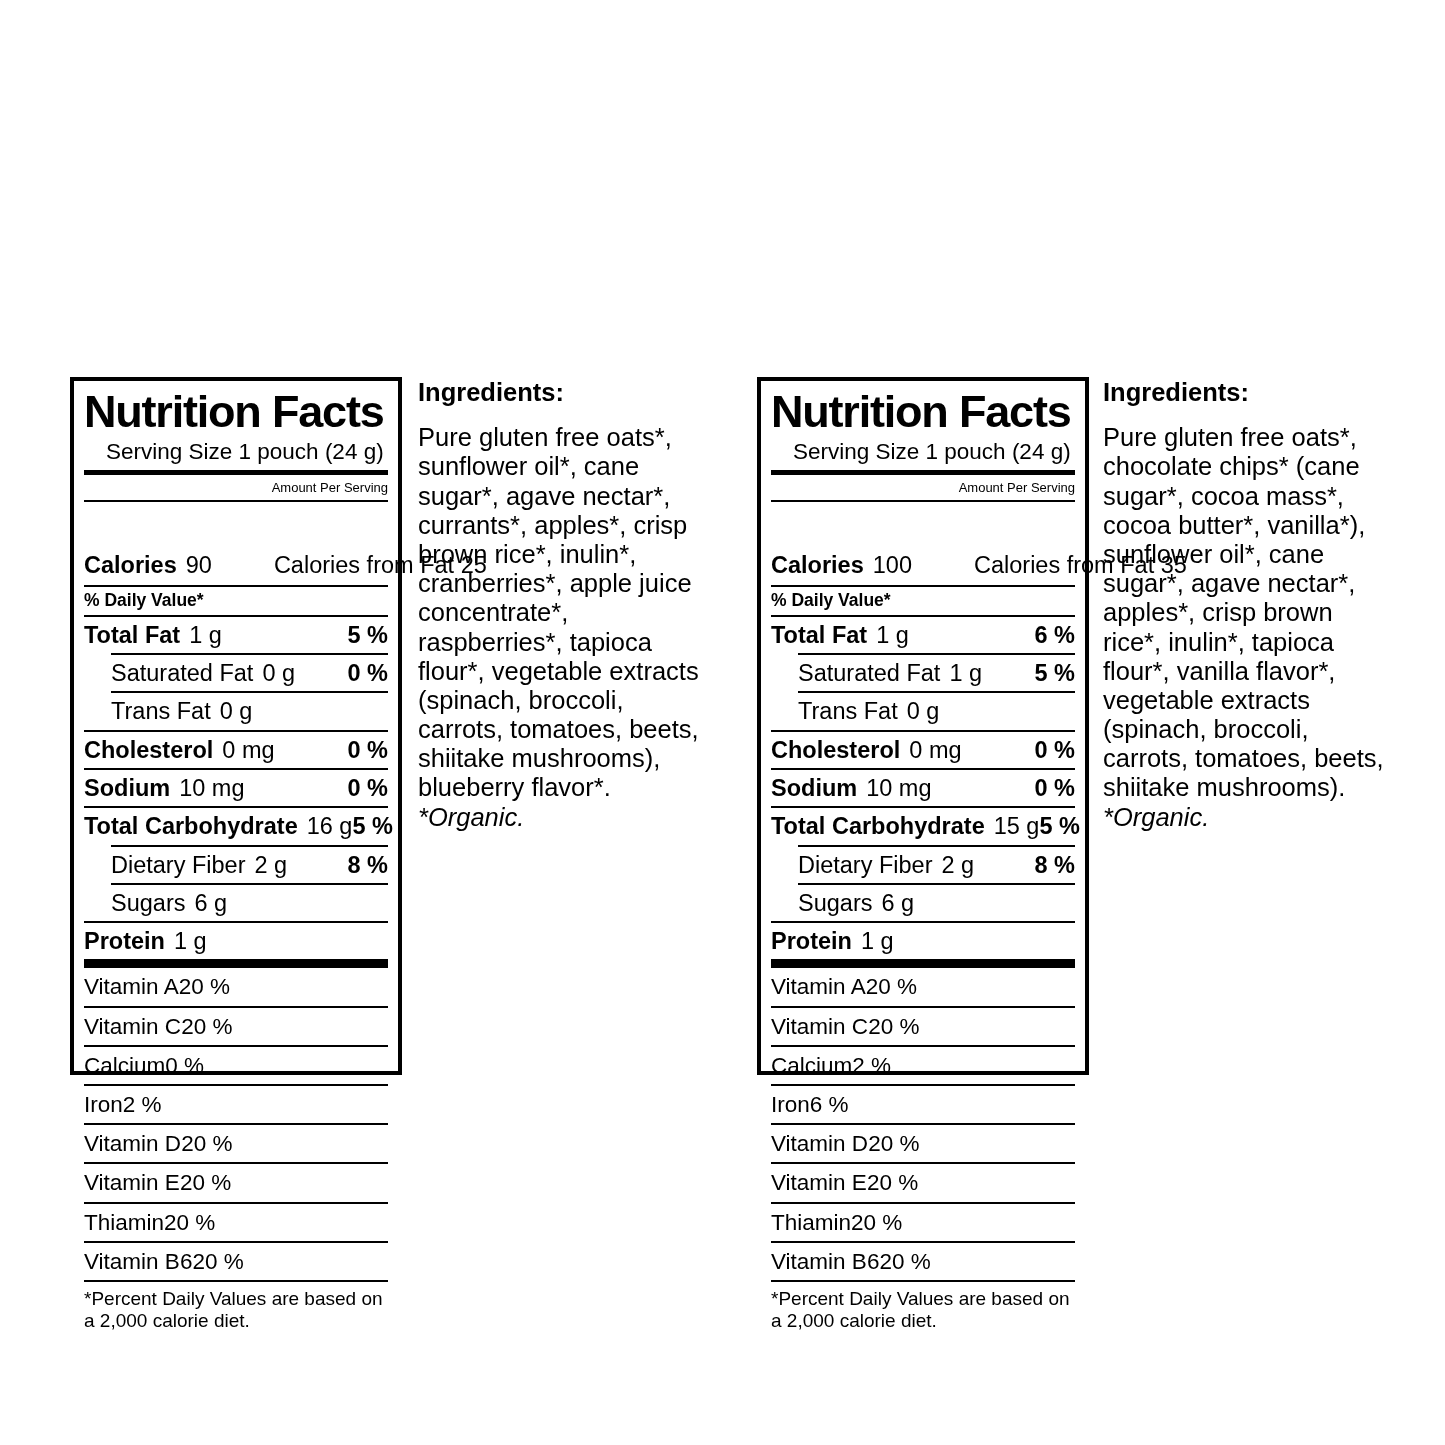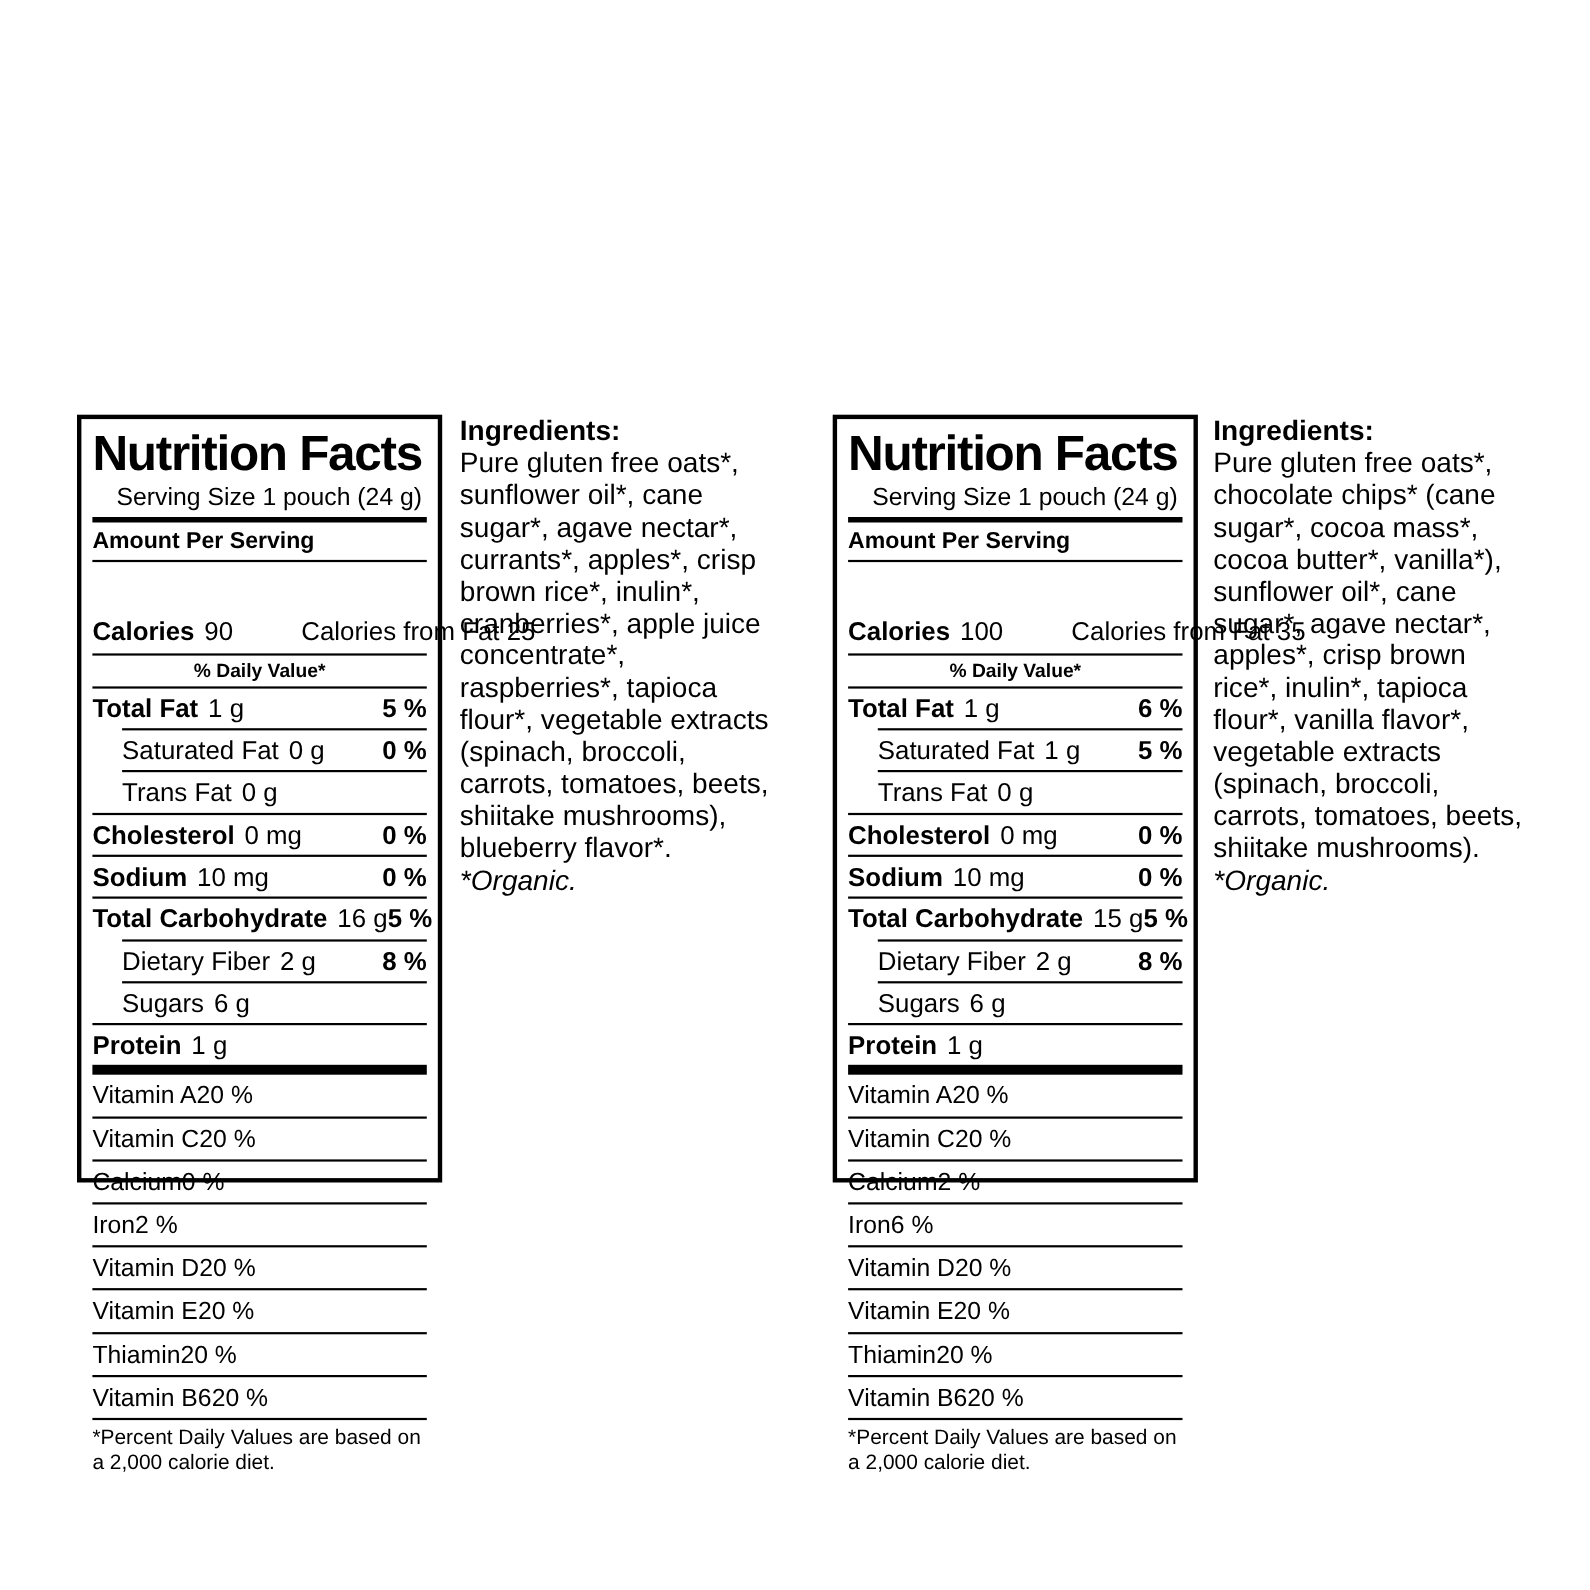--- a/index.html
+++ b/index.html
@@ -119,7 +119,7 @@
   }
   .ing-head {
     font-weight: bold;
-    margin-bottom: 0px;
+    margin-bottom: 16px;
   }
   .ing-body {
     font-weight: normal;

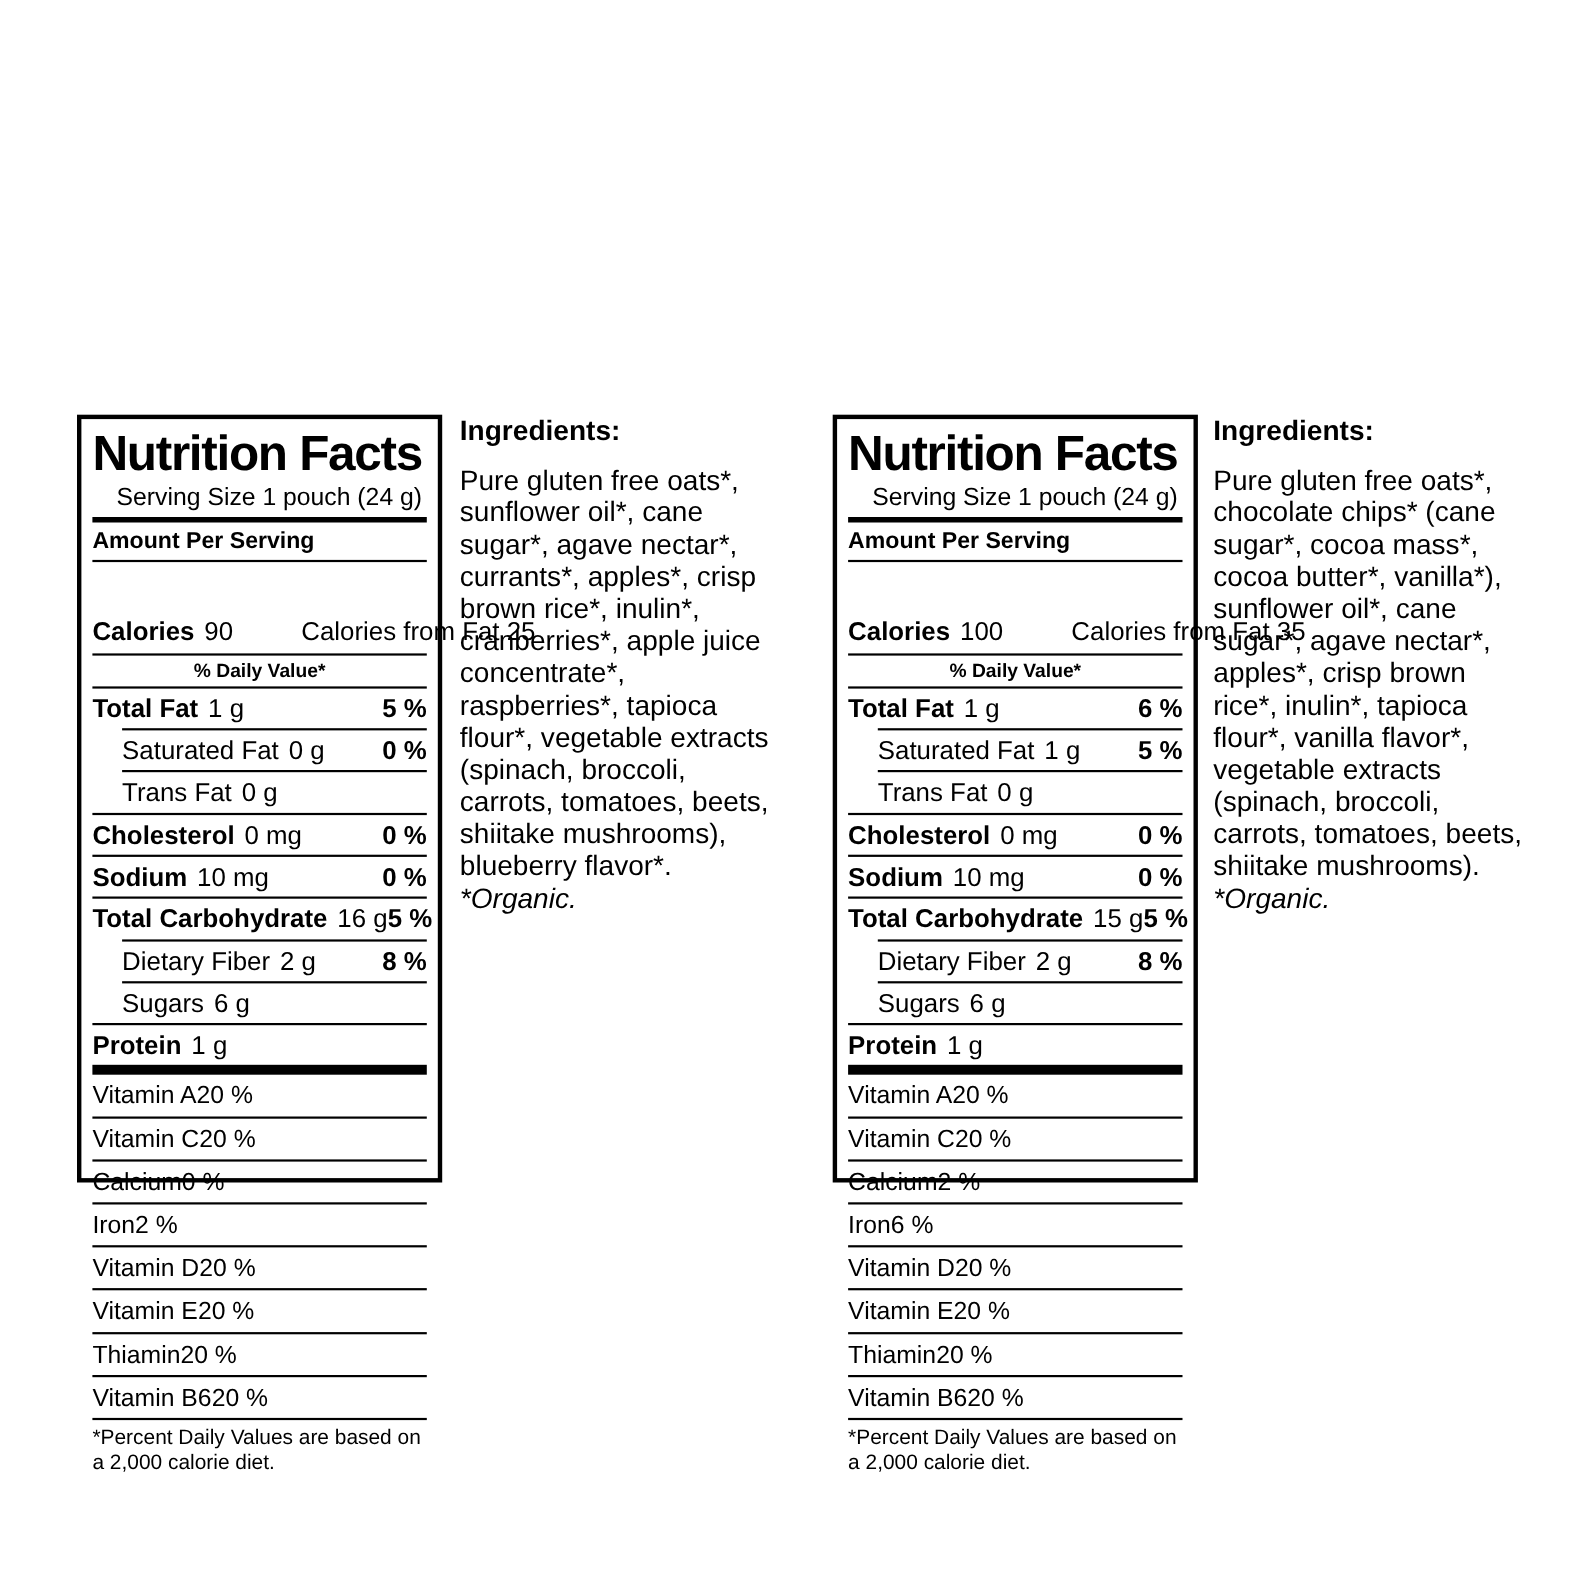--- a/index.html
+++ b/index.html
@@ -54,9 +54,10 @@
   .rule-thin  { border-top: 2px solid #000; }
 
   .nf-amount {
-    font-size: 21px;
-    font-weight: bold;
+    font-size: 13px;
+    font-weight: normal;
     padding: 5px 0 5px 0;
+    text-align: right;
   }
 
   .nf-row {

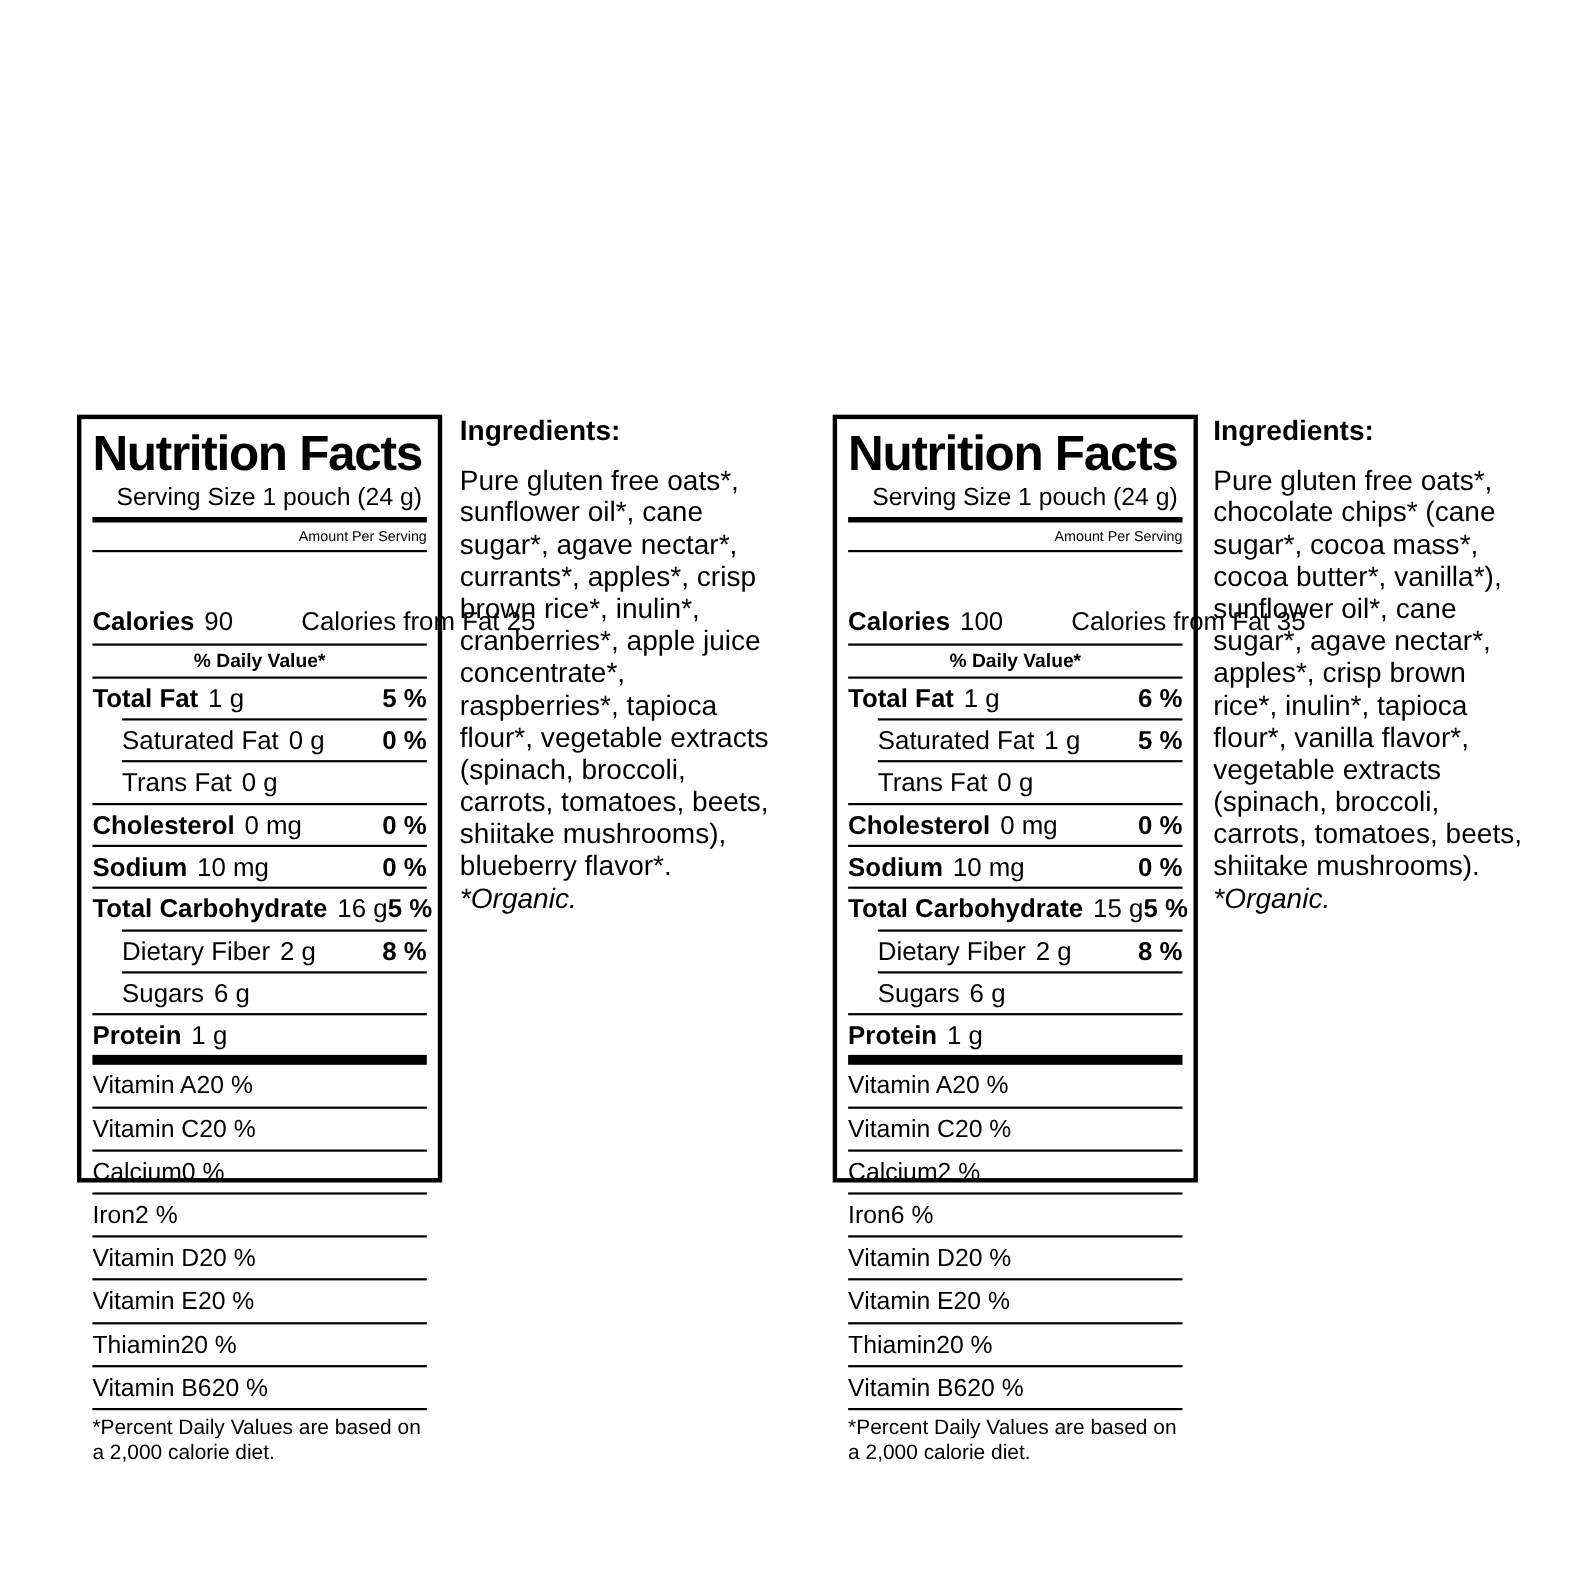--- a/index.html
+++ b/index.html
@@ -89,7 +89,7 @@
   .nf-dvheader {
     font-size: 17.5px;
     font-weight: bold;
-    text-align: center;
+    text-align: left;
     padding: 3px 0 4px 0;
   }
 

